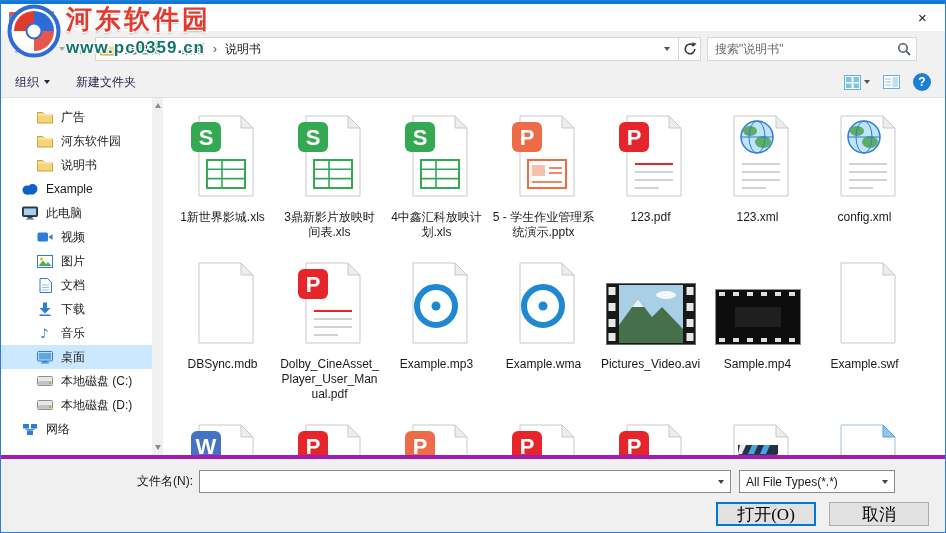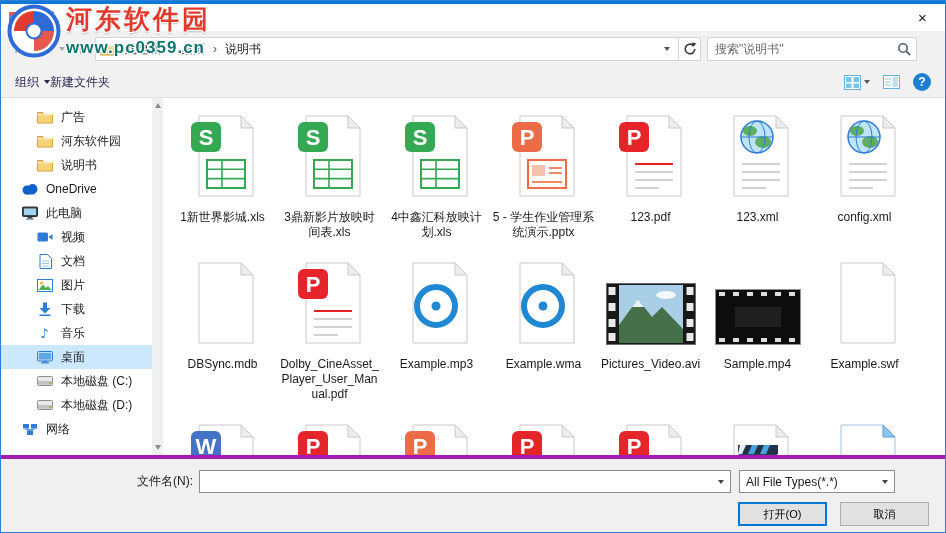--- a/index.html
+++ b/index.html
@@ -40,7 +40,7 @@
   
   .commandbar { height:31px; background:#f1f1f1; display:flex; align-items:center; padding:0 14px 0 14px; border-bottom:1px solid #e0e0e0; }
   .cmd-item { display:flex; align-items:center; gap:5px; color:#26264d; }
-  .cmd-item + .cmd-item { }
+  .cmd-item + .cmd-item { margin-left:26px; }
   .tri-down { width:0; height:0; border-left:3.5px solid transparent; border-right:3.5px solid transparent; border-top:4px solid #26264d; }
   .cmd-right { margin-left:auto; display:flex; align-items:center; gap:13px; }
   .view-btn { display:flex; align-items:center; gap:3px; }

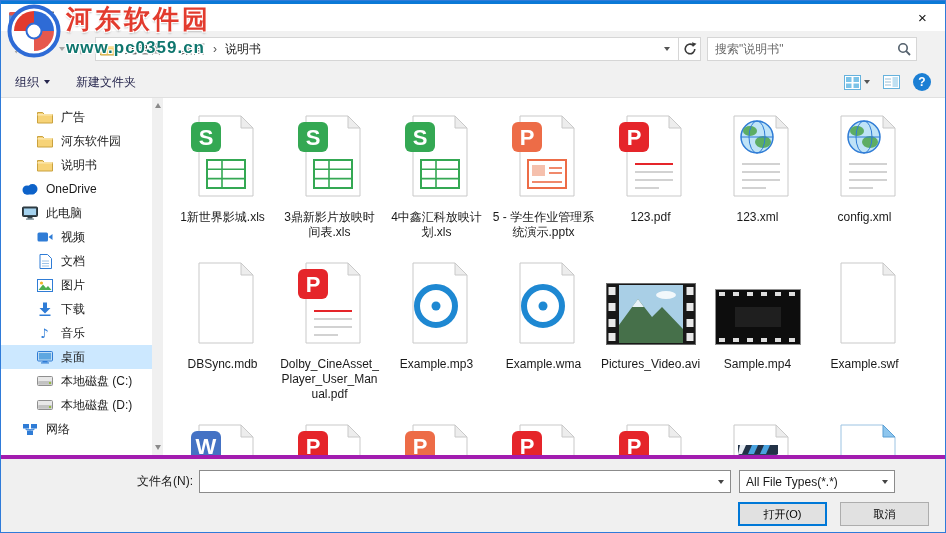--- a/index.html
+++ b/index.html
@@ -226,7 +226,7 @@
                 <rect x="4" y="7" width="10" height="4.5" rx="2" fill="#0d62c9"></rect>
               </svg>
             </span>
-            <span class="side-label">OneDrive</span>
+            <span class="side-label">Example</span>
           </div>
           <div class="side-item indent1">
             <span class="side-icon">

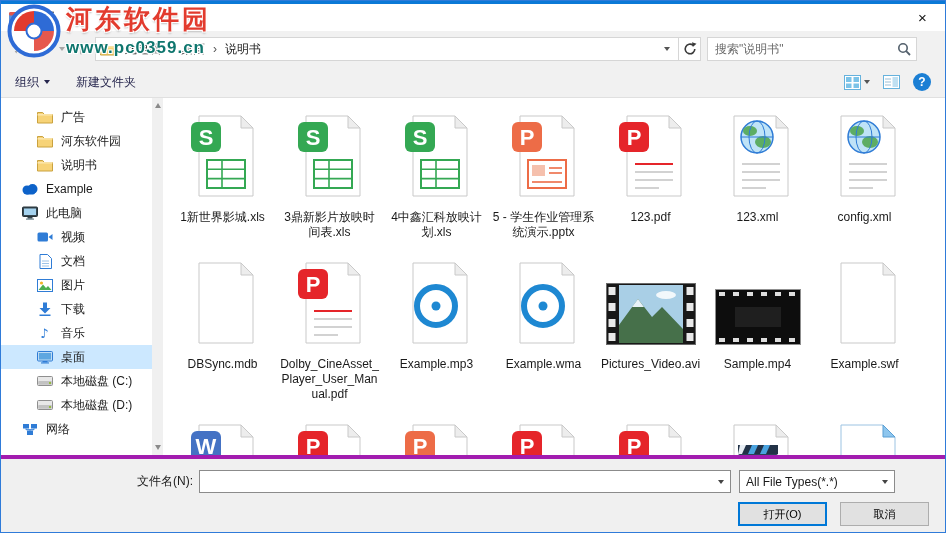--- a/index.html
+++ b/index.html
@@ -250,6 +250,16 @@
           </div>
           <div class="side-item indent2">
             <span class="side-icon">
+              <svg width="16" height="13" viewBox="0 0 16 13">
+                <rect x="0.5" y="0.5" width="15" height="12" fill="#fff" stroke="#2f7cd6"></rect>
+                <circle cx="4.5" cy="4" r="1.6" fill="#f0b428"></circle>
+                <polygon points="1.5,11 6,5.5 9,9 11,7 14.5,11" fill="#4caf50"></polygon>
+              </svg>
+            </span>
+            <span class="side-label">图片</span>
+          </div>
+          <div class="side-item indent2">
+            <span class="side-icon">
               <svg width="13" height="15" viewBox="0 0 13 15">
                 <path d="M1,0.5 h7.5 l4,4 v10 h-11.5 z" fill="#fff" stroke="#2f7cd6"></path>
                 <line x1="3" y1="7" x2="10" y2="7" stroke="#9fc4e8"></line>
@@ -258,16 +268,6 @@
               </svg>
             </span>
             <span class="side-label">文档</span>
-          </div>
-          <div class="side-item indent2">
-            <span class="side-icon">
-              <svg width="16" height="13" viewBox="0 0 16 13">
-                <rect x="0.5" y="0.5" width="15" height="12" fill="#fff" stroke="#2f7cd6"></rect>
-                <circle cx="4.5" cy="4" r="1.6" fill="#f0b428"></circle>
-                <polygon points="1.5,11 6,5.5 9,9 11,7 14.5,11" fill="#4caf50"></polygon>
-              </svg>
-            </span>
-            <span class="side-label">图片</span>
           </div>
           <div class="side-item indent2">
             <span class="side-icon">

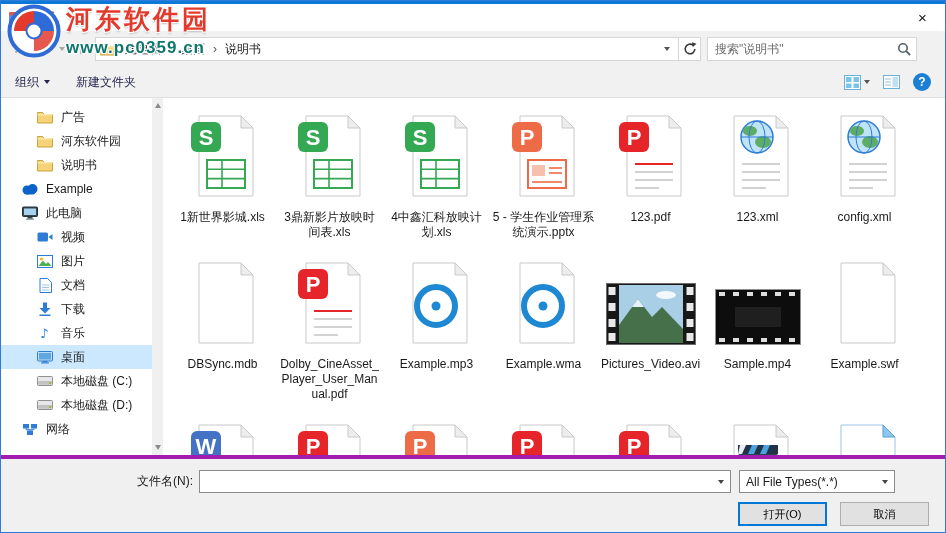--- a/index.html
+++ b/index.html
@@ -75,7 +75,7 @@
   .filetype { margin-left:8px; width:156px; height:23px; background:#fff; border:1px solid #8b8b8b; display:flex; align-items:center; padding:0 6px; }
   .filetype .ft-label { flex:1; white-space:nowrap; overflow:hidden; }
   .footer-row2 { display:flex; justify-content:flex-end; gap:13px; padding:9px 16px 0 0; }
-  .btn { width:89px; height:24px; background:#e1e1e1; border:1px solid #adadad; display:flex; align-items:center; justify-content:center; font-size:11px; font-family:Liberation Sans, sans-serif; }
+  .btn { width:100px; height:24px; background:#e1e1e1; border:1px solid #adadad; display:flex; align-items:center; justify-content:center; font-size:17px; font-family:Liberation Serif, serif; }
   .btn.default { border:1px solid #0078d7; box-shadow:inset 0 0 0 1px #0078d7; }
 </style>
 </head>

